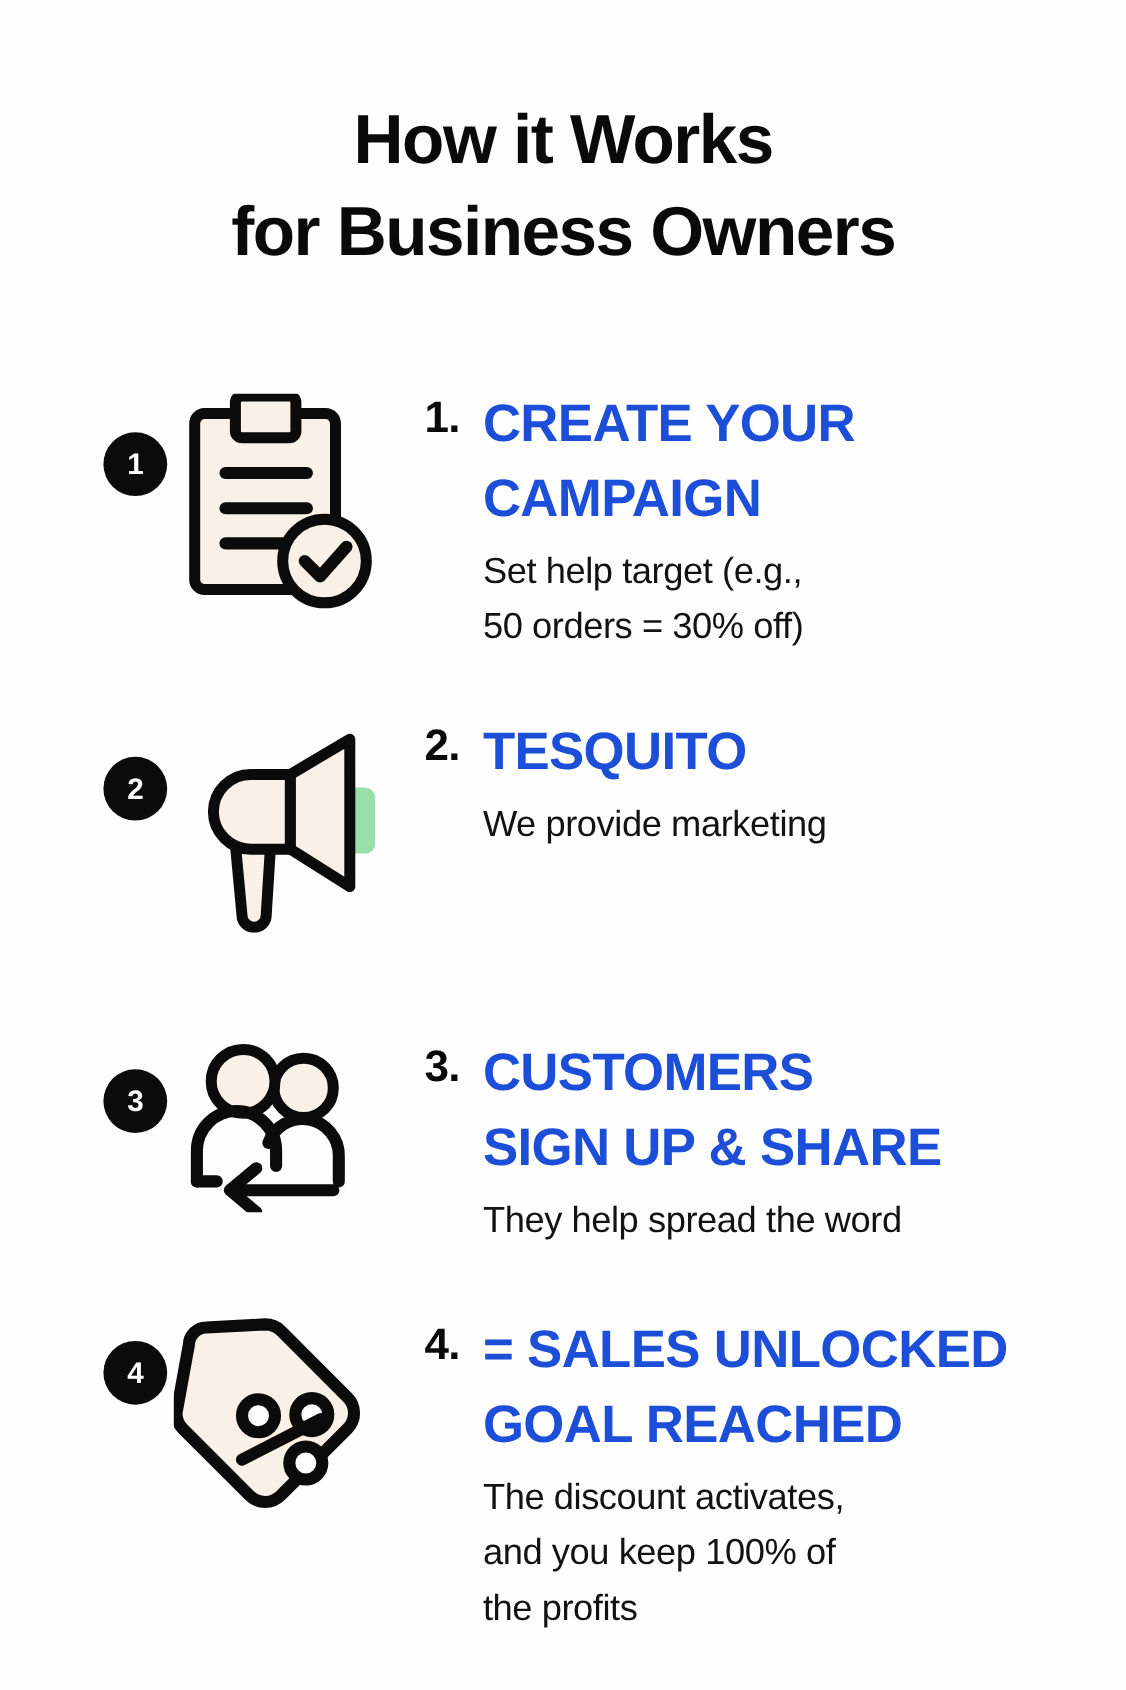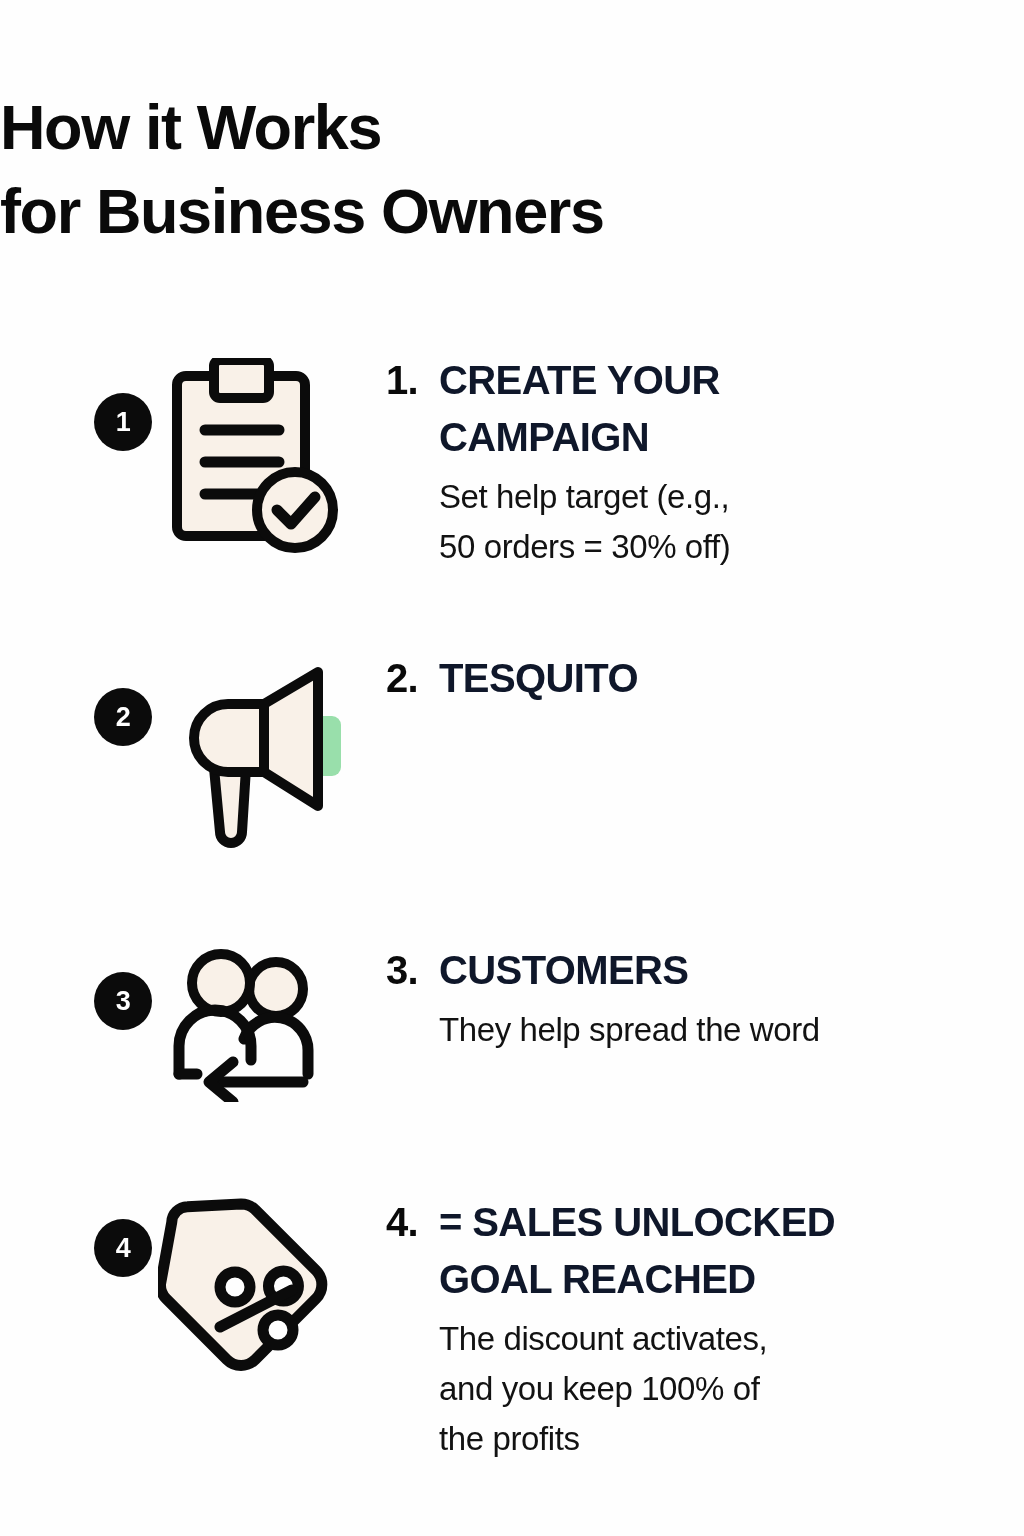--- a/index.html
+++ b/index.html
@@ -22,6 +22,7 @@
     top: 86px;
     left: 0;
     width: 1024px;
+    text-align: center;
     font-weight: bold;
     font-size: 63px;
     line-height: 1.33;

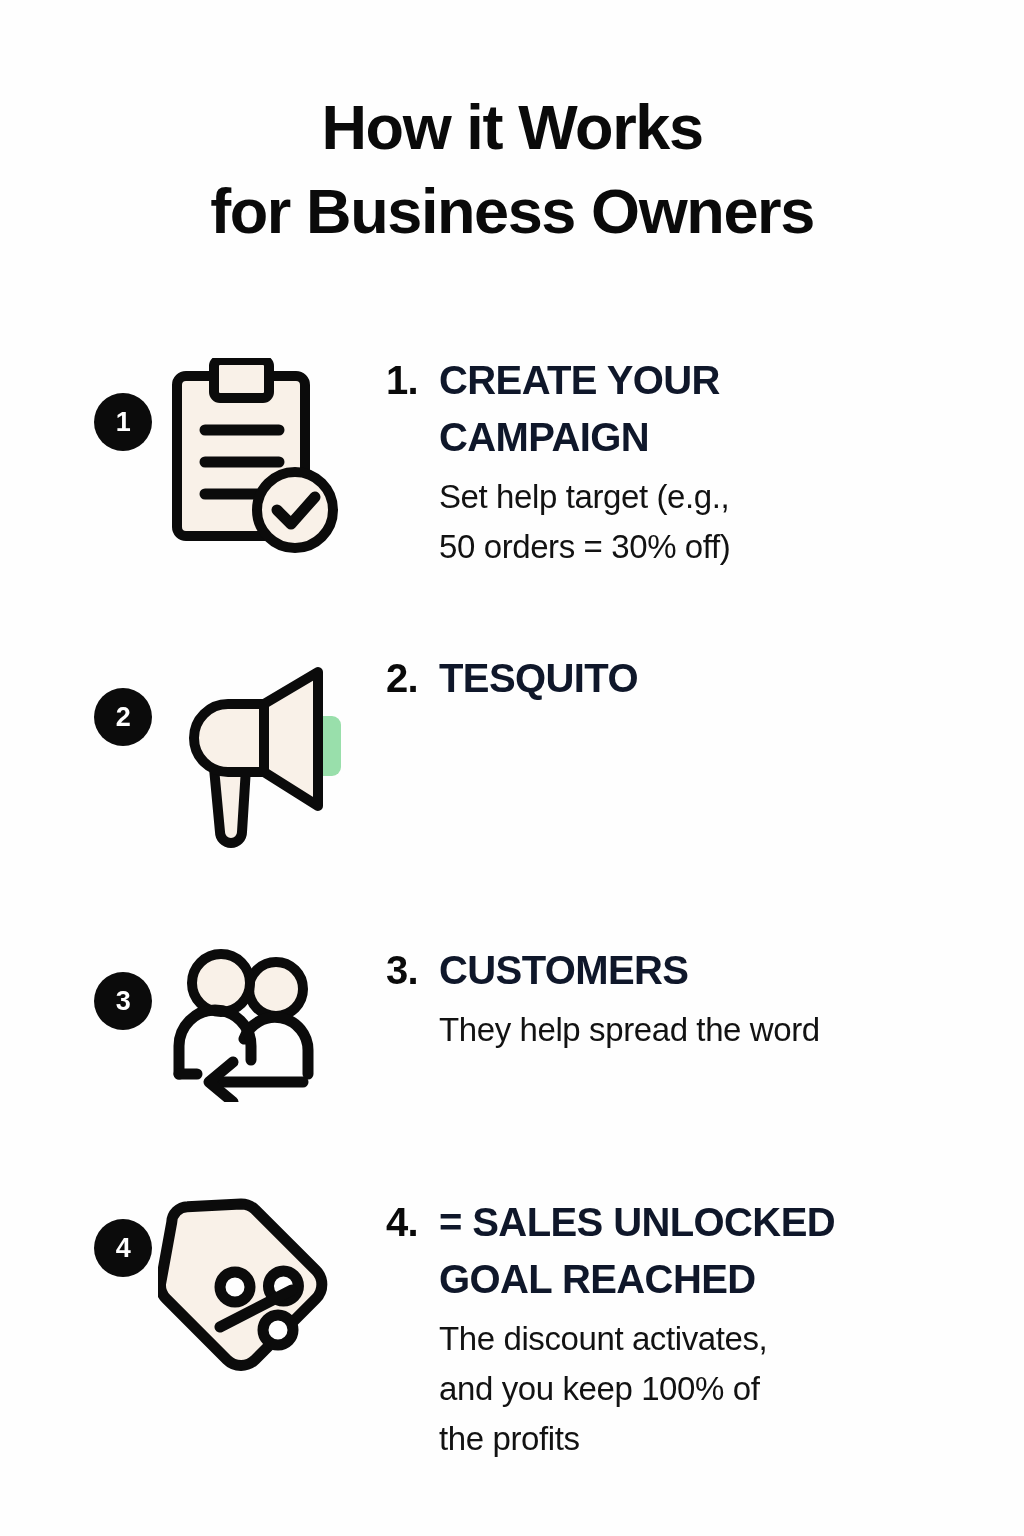--- a/index.html
+++ b/index.html
@@ -100,10 +100,10 @@
   }
   .heading {
     font-weight: bold;
-    font-size: 40px;
+    font-size: 48px;
     line-height: 1.42;
     letter-spacing: -0.6px;
-    color: #0f172a;
+    color: #1d4ed8;
   }
   .heading-line { display: block; white-space: nowrap; }
   .desc {

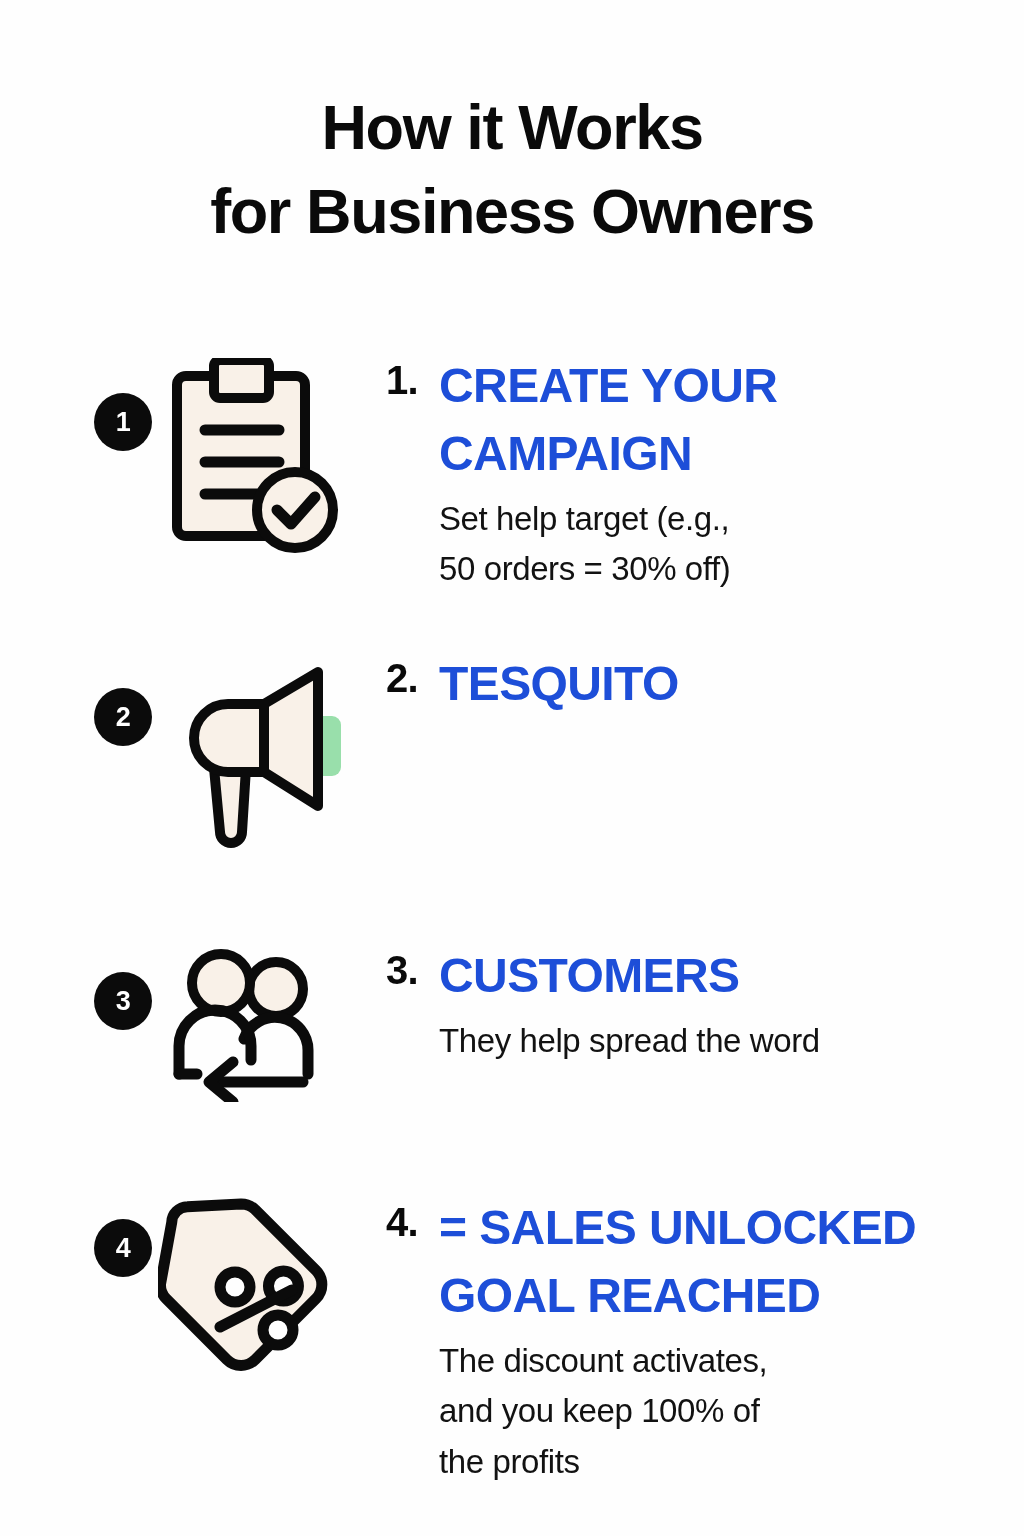--- a/index.html
+++ b/index.html
@@ -189,6 +189,7 @@
         </div>
       </div>
       <div class="desc">
+        <span class="desc-line">We provide marketing</span>
       </div>
     </div>
   </div>

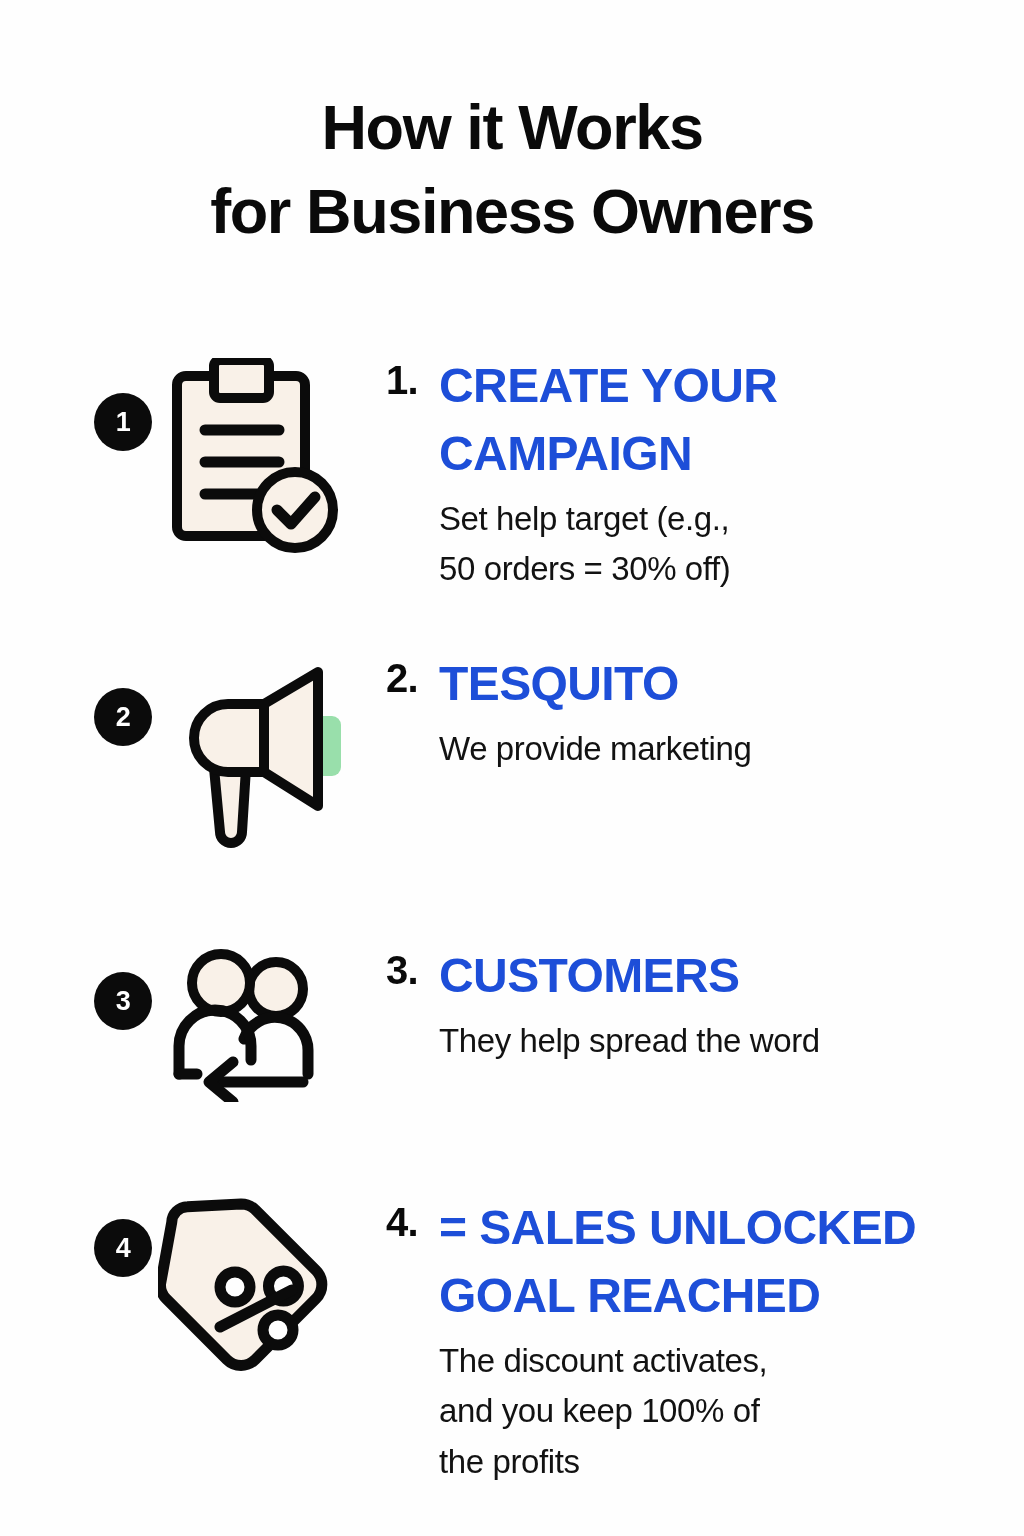--- a/index.html
+++ b/index.html
@@ -219,6 +219,7 @@
         <div class="marker">3.</div>
         <div class="heading">
           <span class="heading-line">CUSTOMERS</span>
+          <span class="heading-line">SIGN UP &amp; SHARE</span>
         </div>
       </div>
       <div class="desc">

